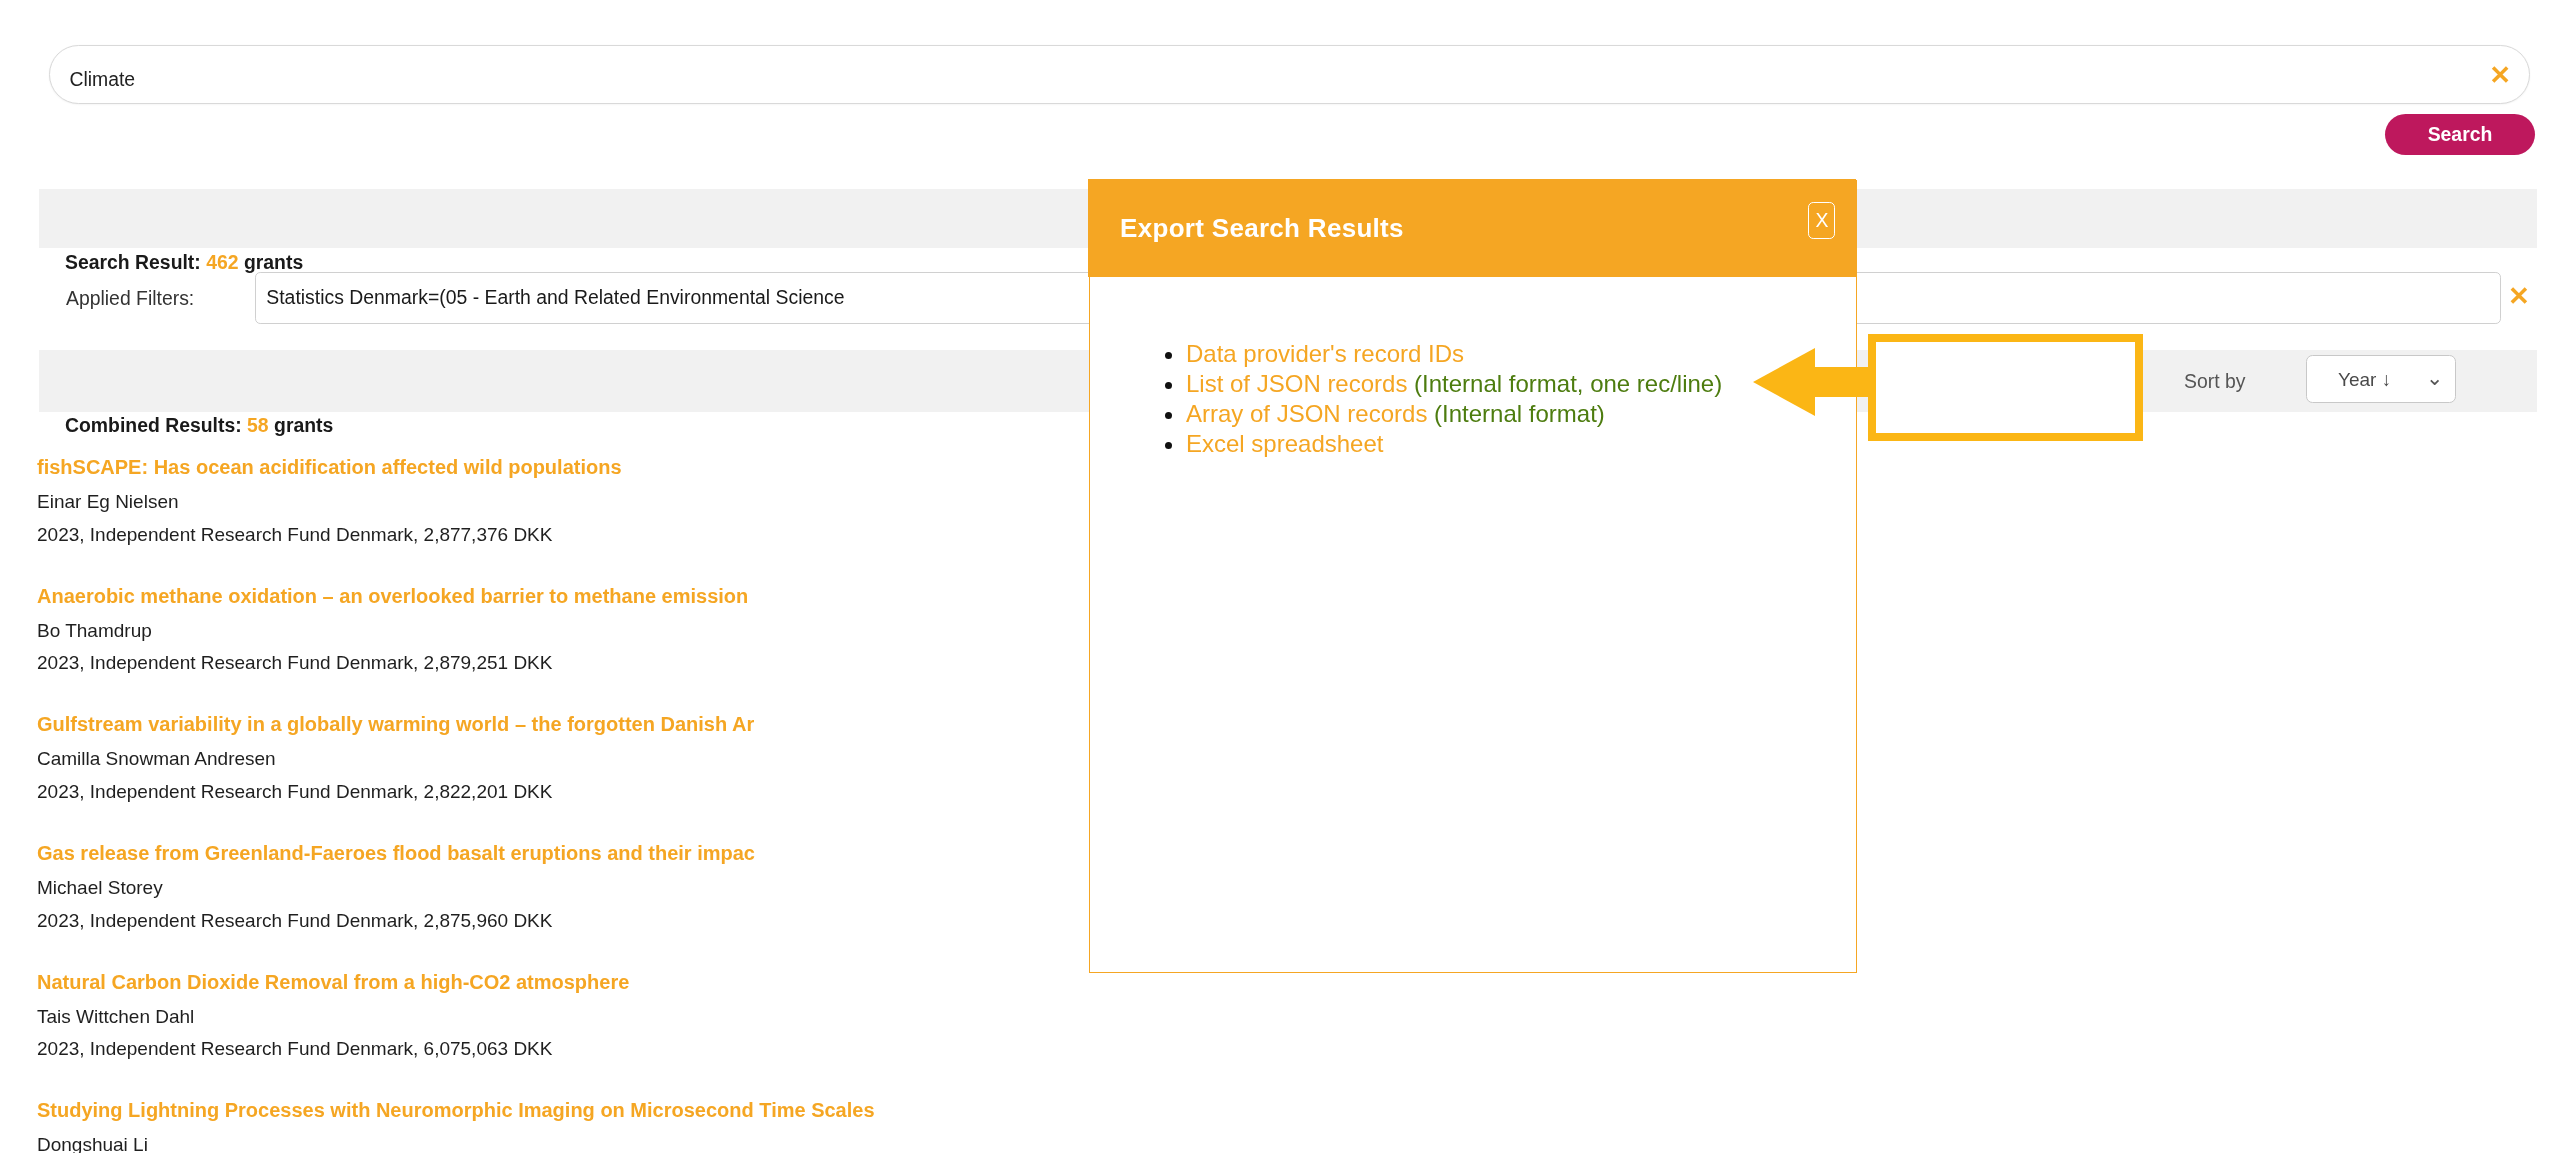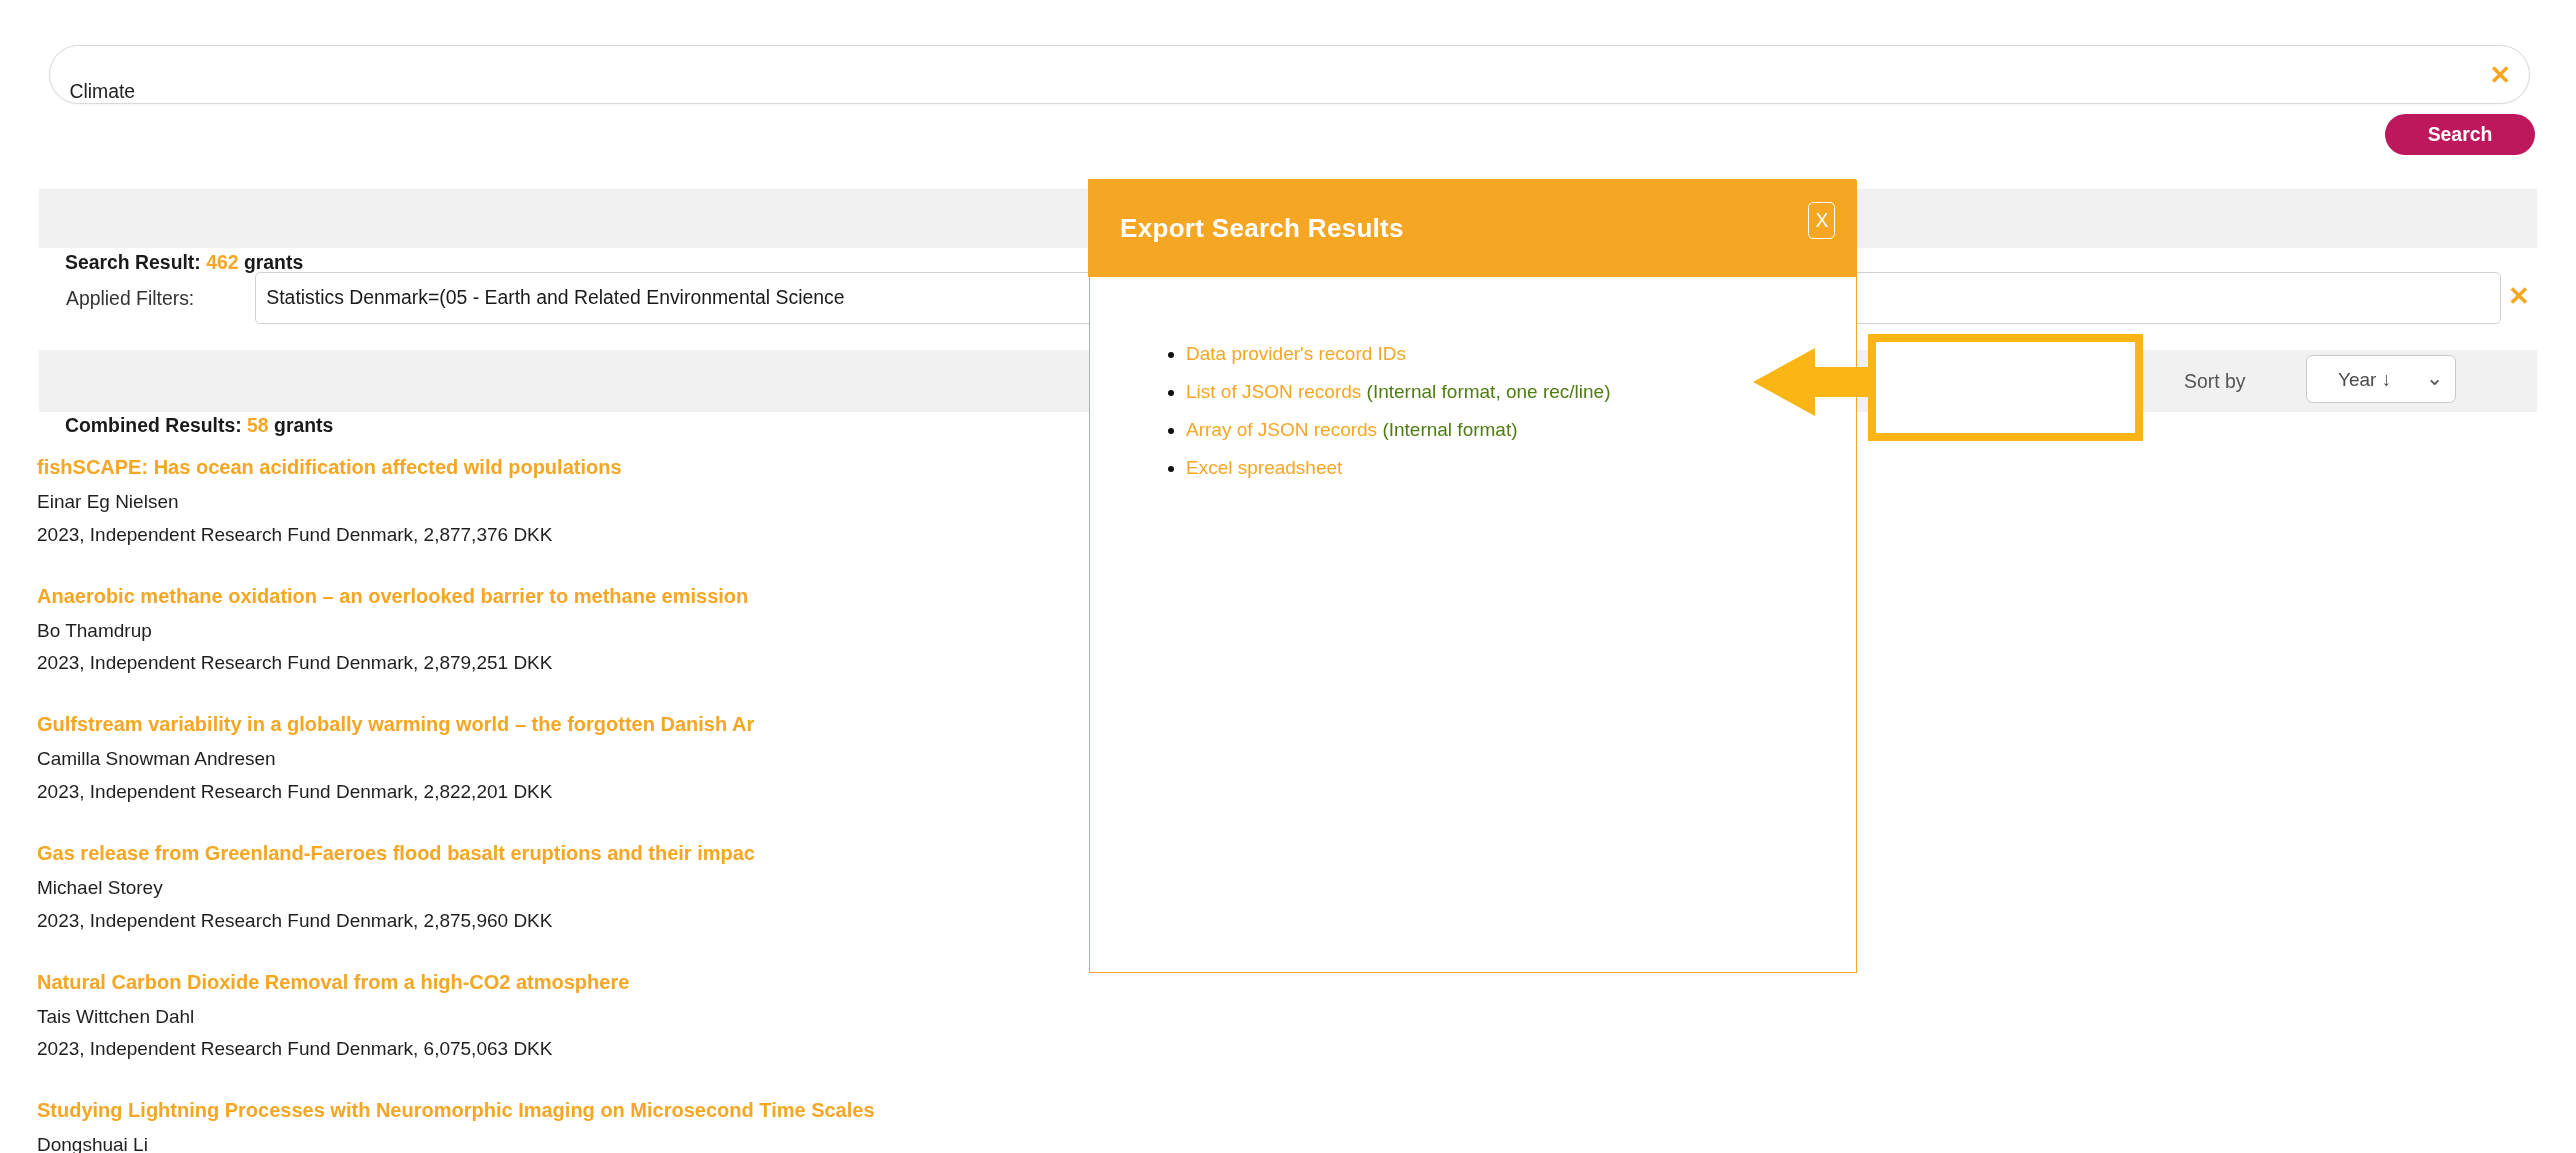--- a/index.html
+++ b/index.html
@@ -11,7 +11,7 @@
   .search-pill { position:absolute; left:49px; top:45px; width:2481px; height:59px;
     background:#fff; border:1.3px solid #d9d9d9; border-radius:30px;
     box-shadow:0 0.6px 1.9px rgba(0,0,0,0.06); }
-  .search-pill .value { position:absolute; left:19.4px; top:16px; line-height:58px; font-size:19.4px; color:#222; }
+  .search-pill .value { position:absolute; left:19.4px; top:4px; line-height:58px; font-size:19.4px; color:#222; }
   .search-pill .clear { position:absolute; right:18px; top:0; line-height:58px;
     font-size:26px; font-weight:bold; color:#F5A623; cursor:pointer; }
   .search-btn { position:absolute; left:2385px; top:114px; width:150px; height:41px;

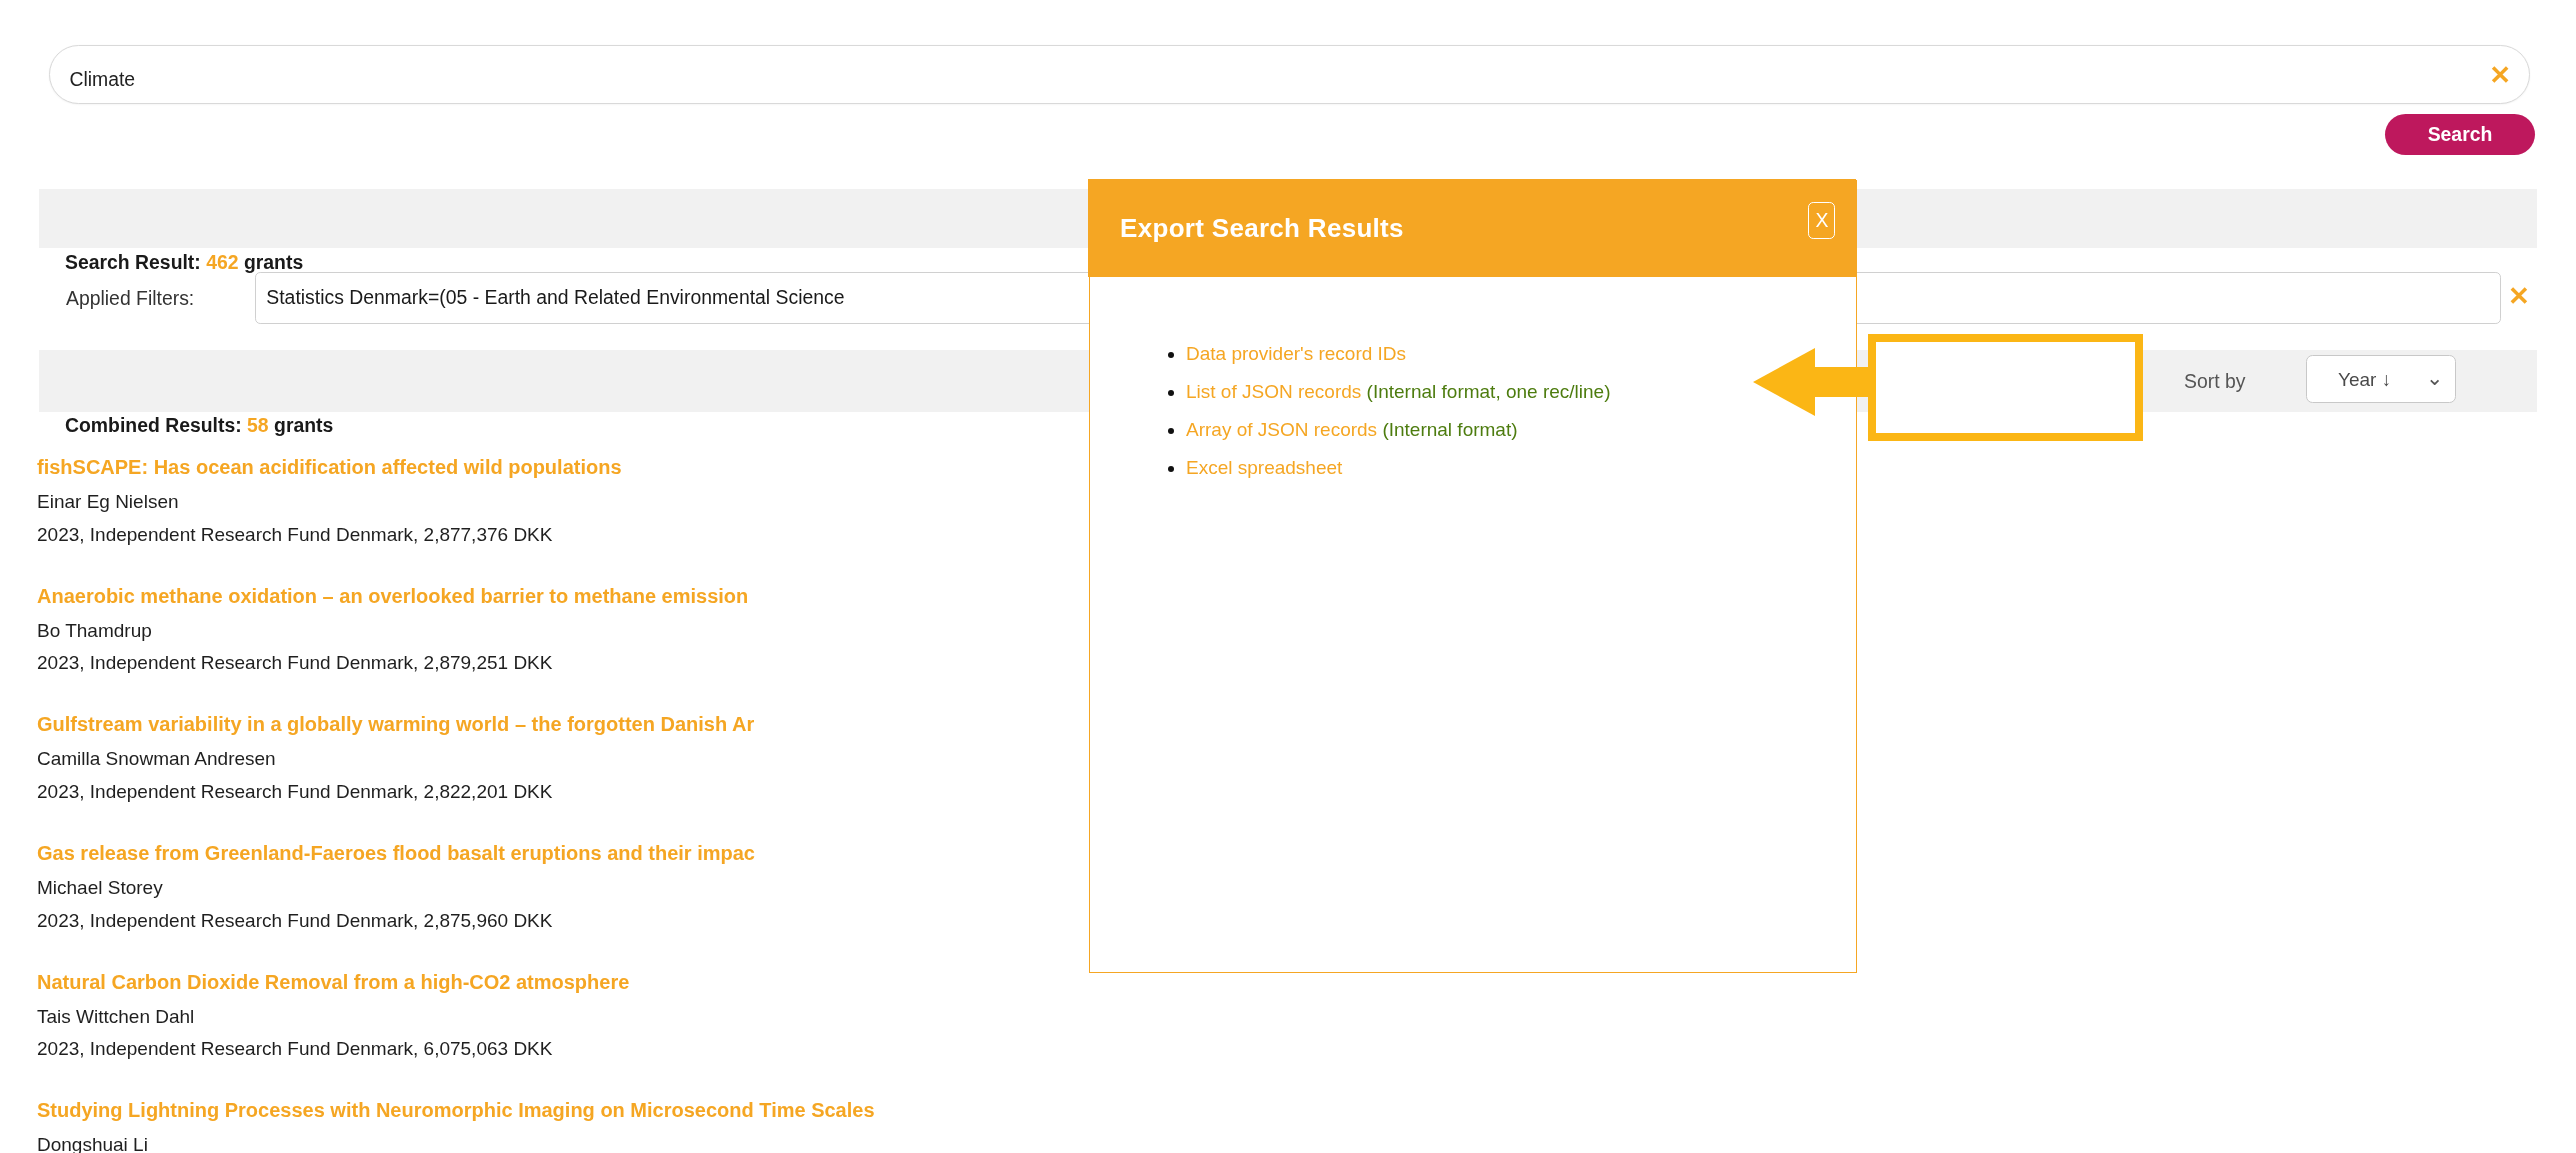--- a/index.html
+++ b/index.html
@@ -67,7 +67,7 @@
     display:flex; align-items:center; justify-content:center; cursor:pointer; }
   .modal-body { position:absolute; left:0; top:96px; width:764px; }
   .modal-body ul { margin-top:62px; padding-left:96px; }
-  .modal-body li { font-size:19px; line-height:30px; color:#111;margin-top:8px; }
+  .modal-body li { font-size:24px; line-height:30px; color:#111; }
   .modal-body li::marker { color:#111; }
   .opt-link { color:#F5A623; cursor:pointer; }
   .opt-note { color:#4d7c0f; }

